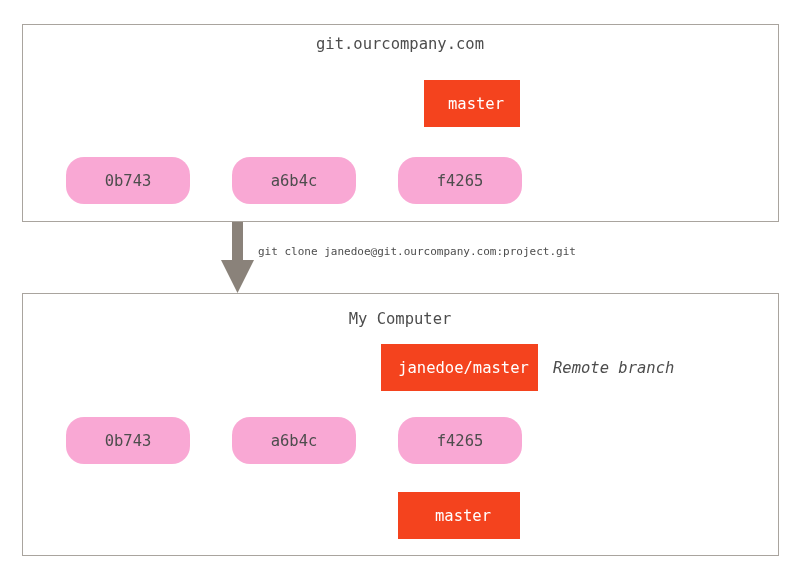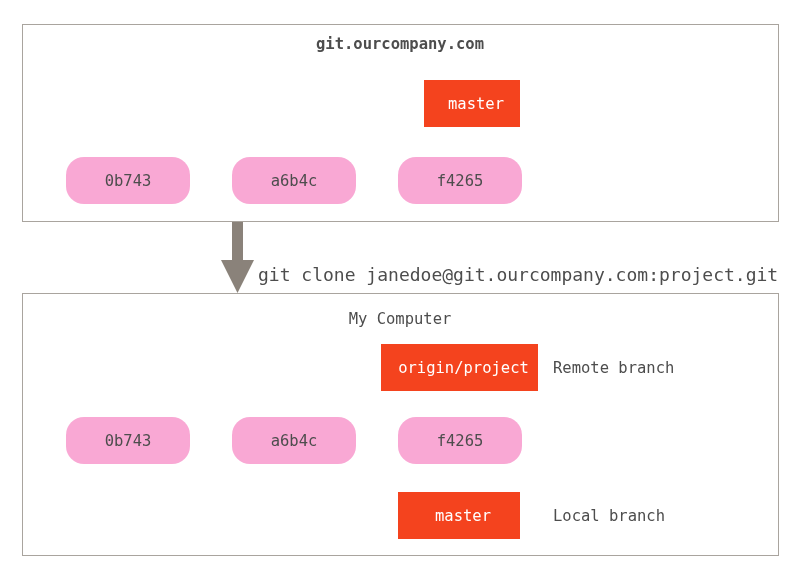--- a/index.html
+++ b/index.html
@@ -38,7 +38,7 @@
     white-space: nowrap;
     letter-spacing: 0px;
   }
-  #title-remote { left: 0; top: 35px;  width: 800px; text-align: center; font-weight: bold; }
+  #title-remote { left: 0; top: 35px;  width: 800px; text-align: center; }
   #title-local  { left: 0; top: 310px; width: 800px; text-align: center; }
 
   

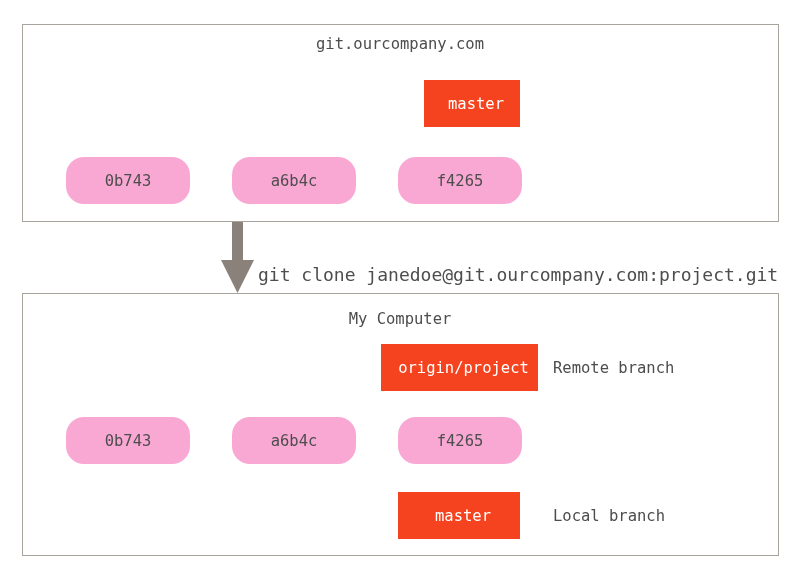--- a/index.html
+++ b/index.html
@@ -83,10 +83,9 @@
     position: absolute;
     left: 258px;
     top: 245px;
-    font-size: 18px;
+    font-size: 11px;
     color: #4d4d4d;
     white-space: nowrap;
-    margin-top: 19px;
   }
 
   

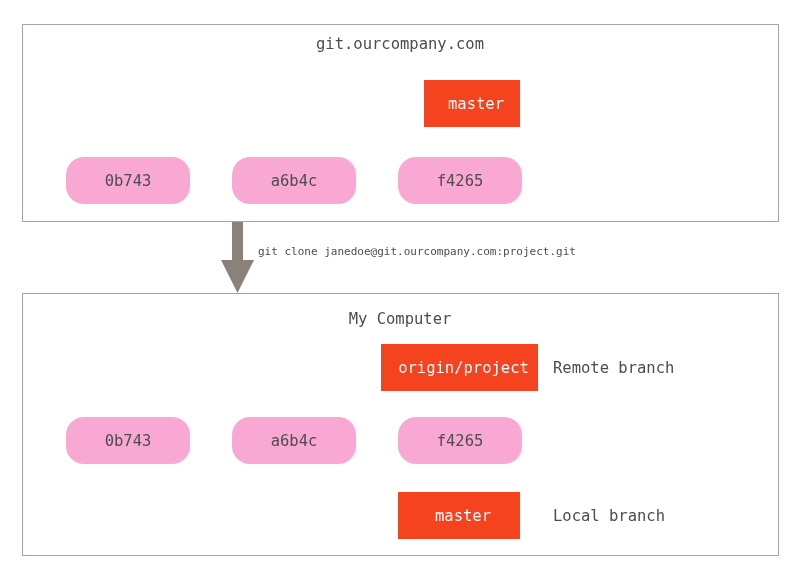--- a/index.html
+++ b/index.html
@@ -167,7 +167,7 @@
   <div class="panel-title" id="title-local">My Computer</div>
 
   <div class="branch-box" style="left:381px; top:344px; width:157px; height:47px;">
-    <span>origin/project</span>
+    <span>janedoe/master</span>
   </div>
   <div class="side-label" style="left:553px; top:359px;">Remote branch</div>
 

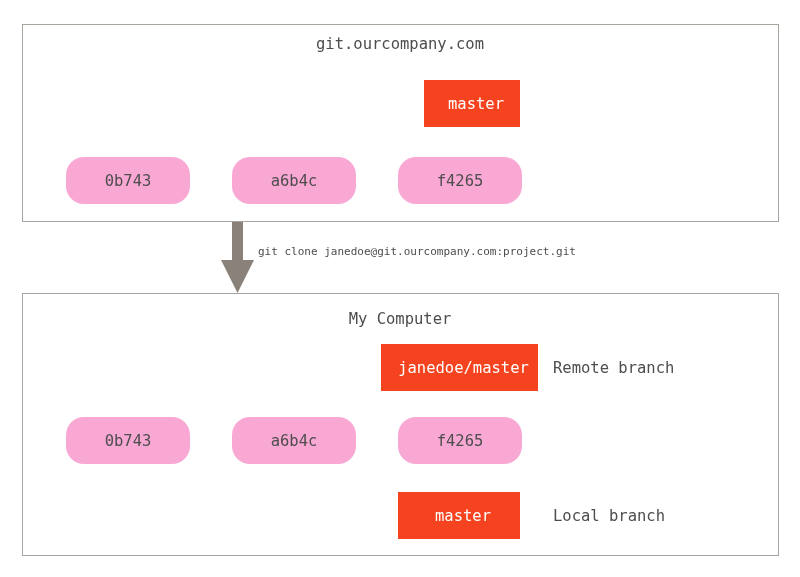--- a/index.html
+++ b/index.html
@@ -169,7 +169,7 @@
   <div class="branch-box" style="left:381px; top:344px; width:157px; height:47px;">
     <span>janedoe/master</span>
   </div>
-  <div class="side-label" style="left:553px; top:359px;">Remote branch</div>
+  <div class="side-label" style="left:553px; top:359px;font-style:italic;">Remote branch</div>
 
   <div class="commit" style="left:66px; top:417px;">
     <span>0b743</span>

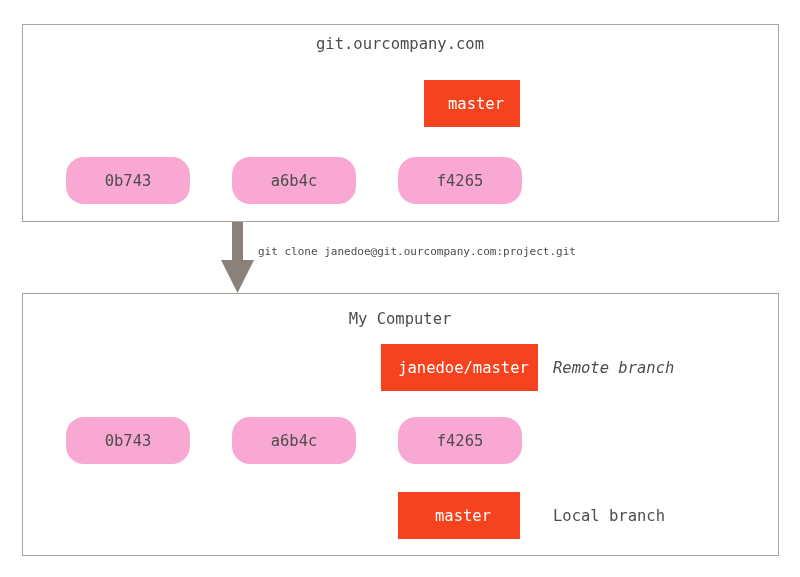--- a/index.html
+++ b/index.html
@@ -184,7 +184,6 @@
   <div class="branch-box" style="left:398px; top:492px; width:122px; height:47px;">
     <span>master</span>
   </div>
-  <div class="side-label" style="left:553px; top:507px;">Local branch</div>
 
 </div>
 

